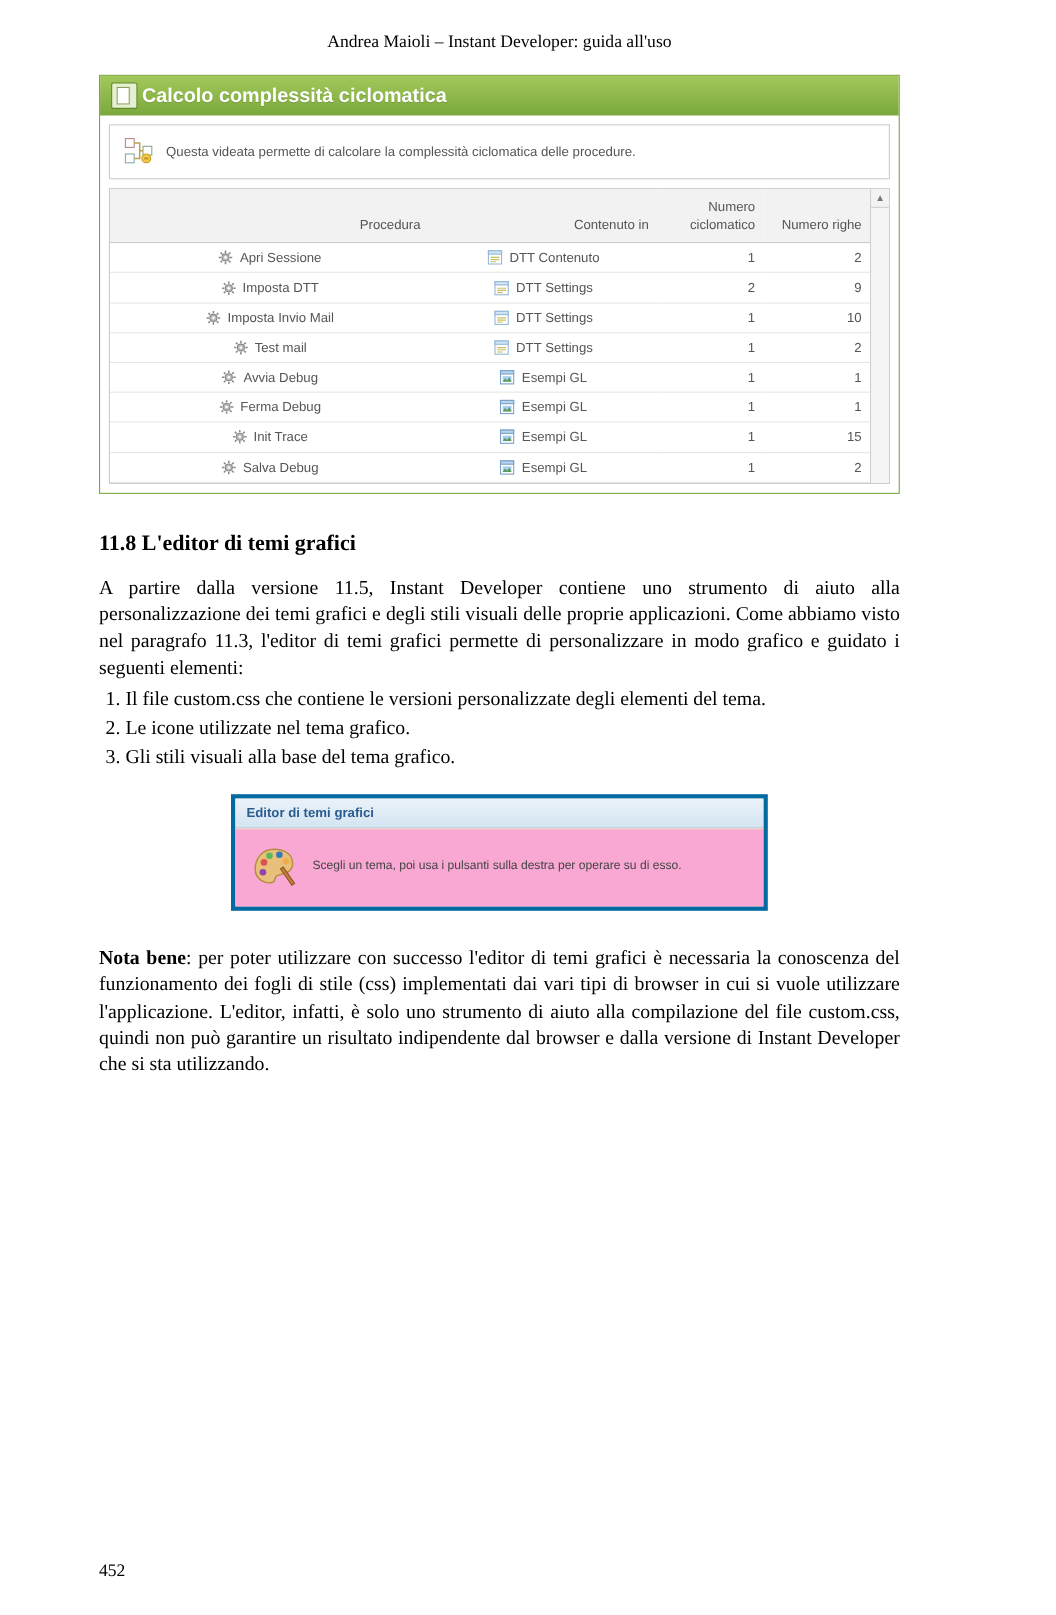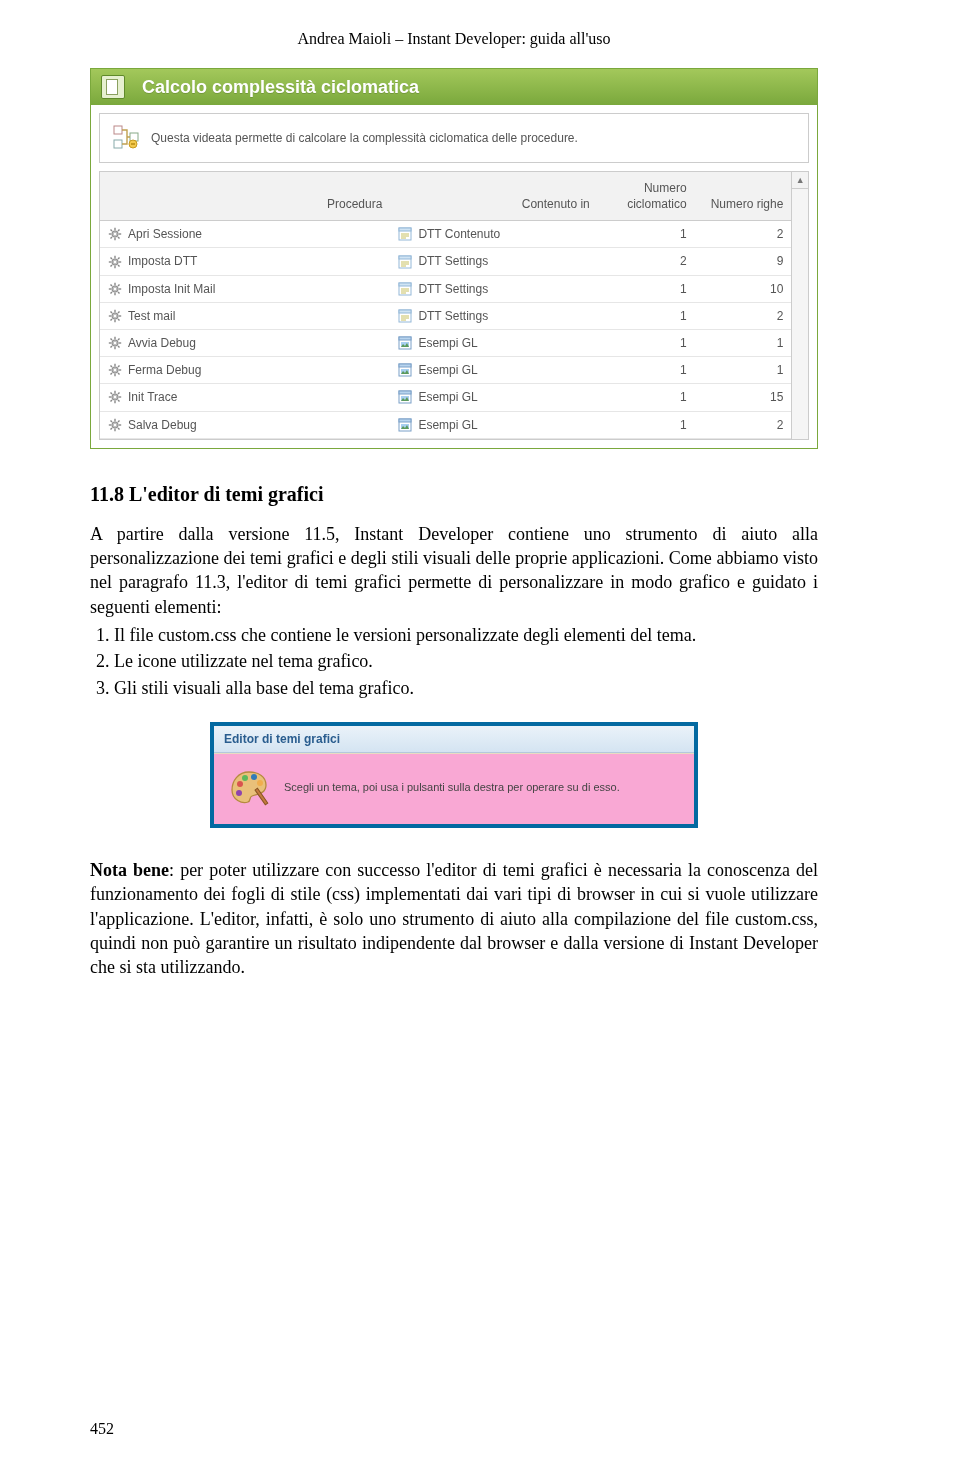--- a/index.html
+++ b/index.html
@@ -37,7 +37,7 @@
     padding: 6px 10px;
     display: flex;
     align-items: center;
-    gap: 17px;
+    gap: 4px;
   }
   .app-titlebar .ticon {
     width: 22px; height: 22px;

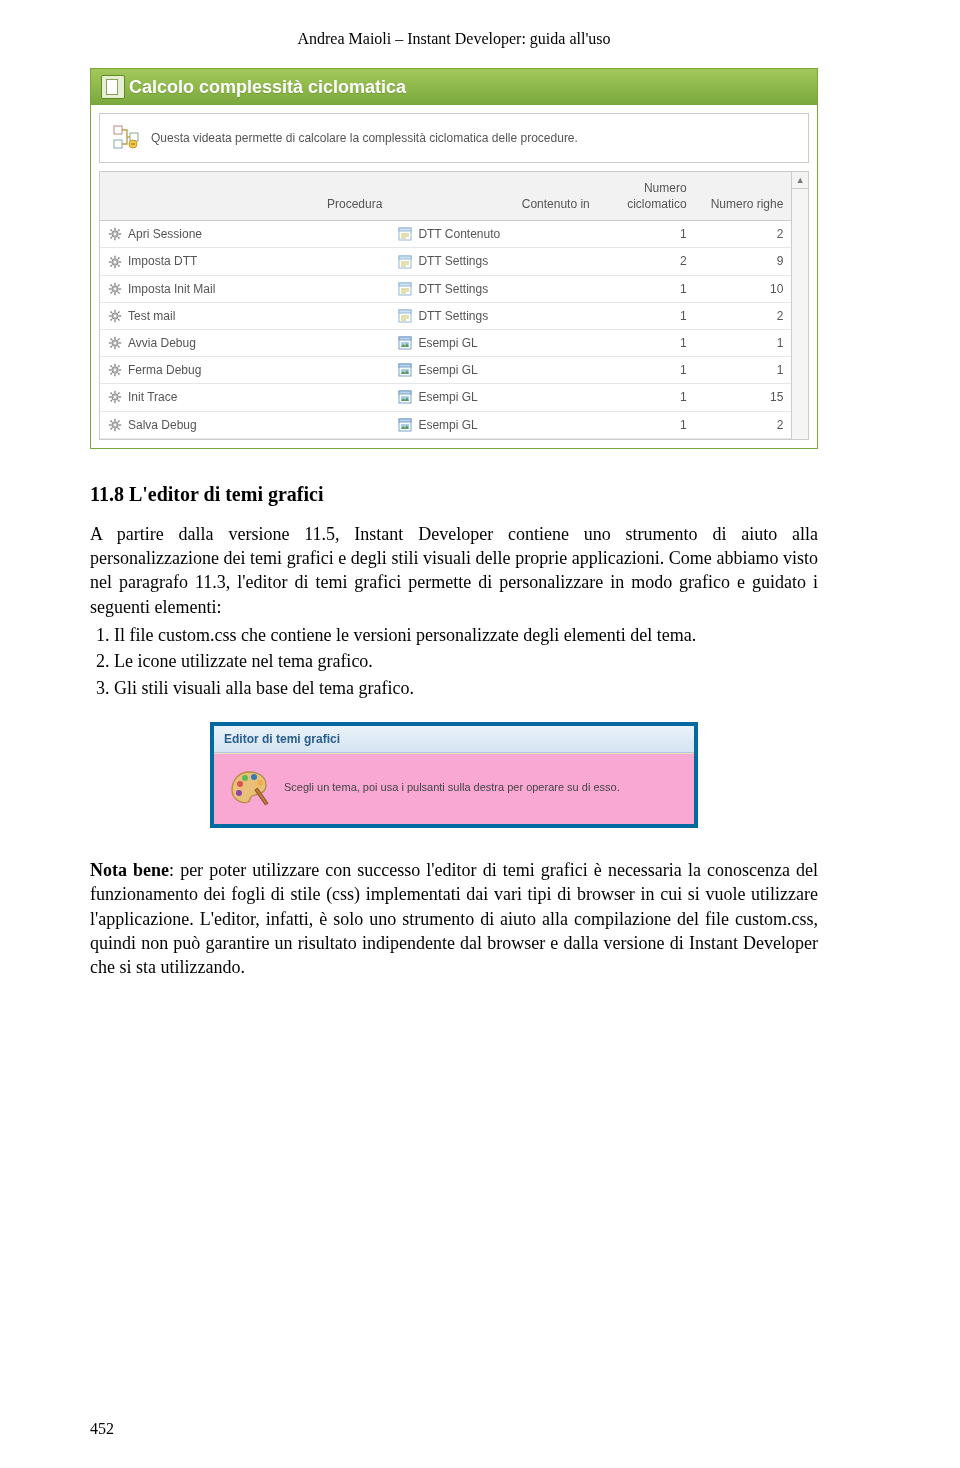--- a/index.html
+++ b/index.html
@@ -102,7 +102,7 @@
     border-bottom: 1px solid #e6e6e6;
   }
   .app-grid td.num { text-align: right; }
-  .app-grid td .cell { display: flex; align-items: center; gap: 6px; }
+  .app-grid td .cell { display: flex; align-items: center; gap: 6px; justify-content: center; }
   .gear-ic {
     width: 14px; height: 14px;
     display: inline-block;

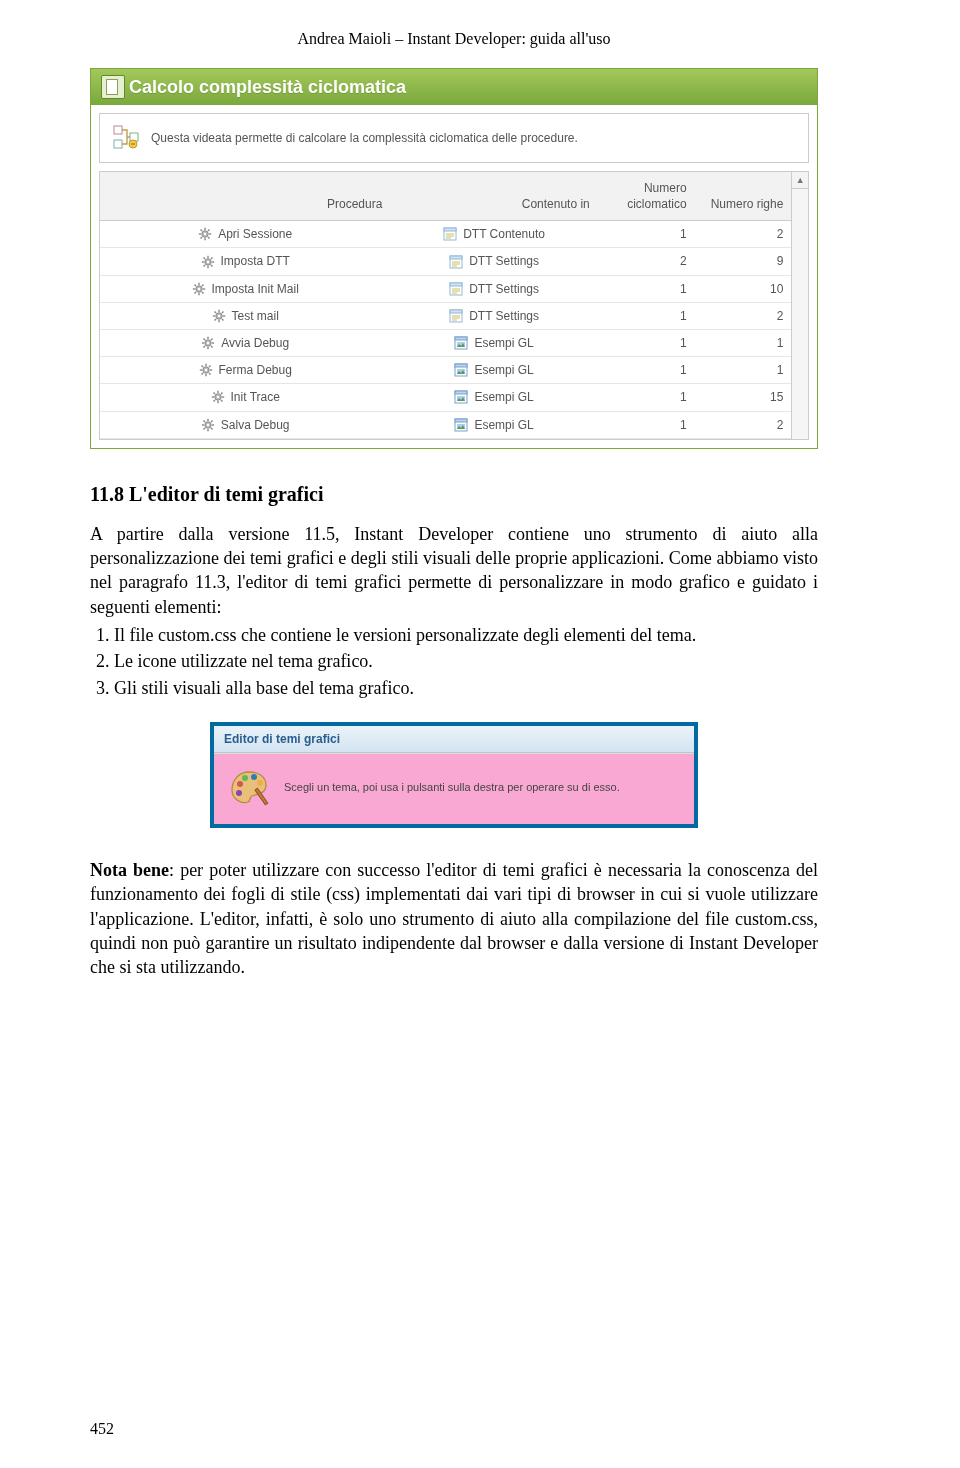--- a/index.html
+++ b/index.html
@@ -301,7 +301,7 @@
                       </g>
                       <circle cx="7" cy="7" r="1.2" fill="#fff"></circle>
                     </svg></span>
-                  <span>Imposta Init Mail</span>
+                  <span>Imposta Invio Mail</span>
                 </span>
               </td>
               <td>

